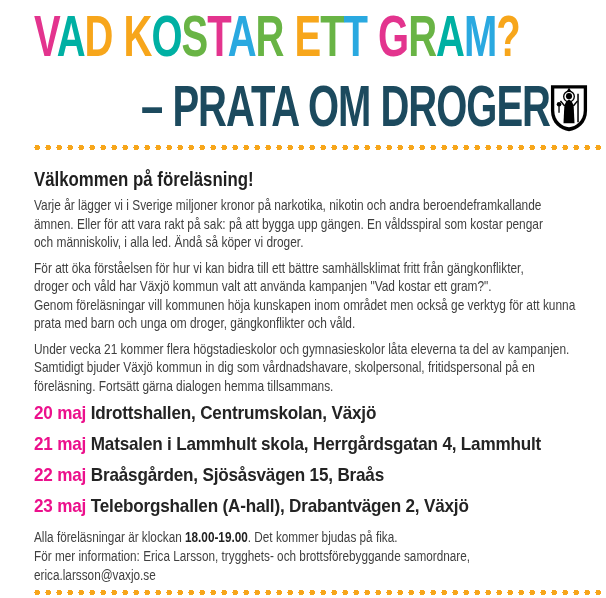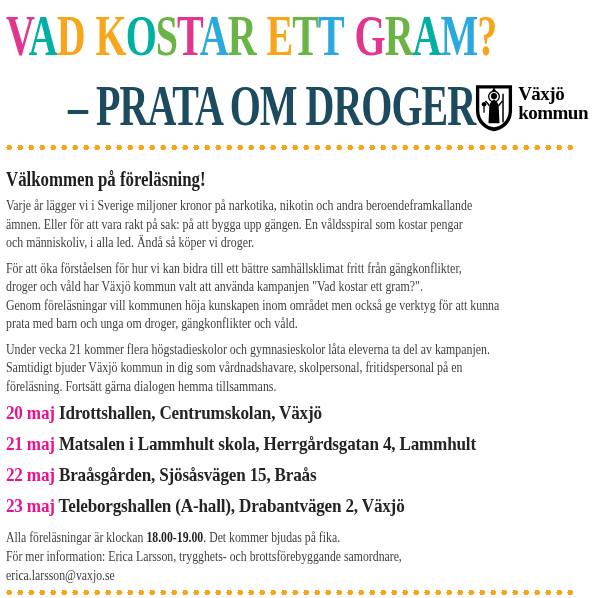--- a/index.html
+++ b/index.html
@@ -5,8 +5,8 @@
   html,body{margin:0;padding:0;background:#fff;}
   .page{
     position:relative;width:606px;height:598px;background:#ffffff;
-    font-family:Liberation Serif, serif;overflow:hidden;box-sizing:border-box;
-    padding:10px 18px 0 6px;
+    font-family:Liberation Sans, sans-serif;overflow:hidden;box-sizing:border-box;
+    padding:10px 18px 0 34px;
   }
   
   .title-row1{height:64px;white-space:nowrap;}

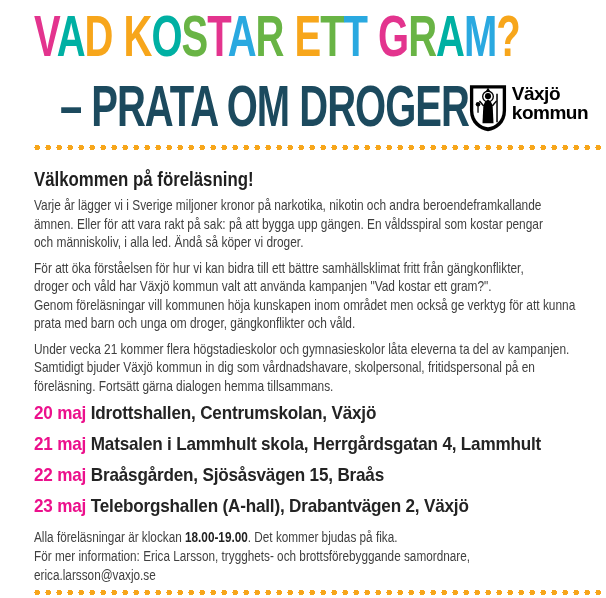--- a/index.html
+++ b/index.html
@@ -67,10 +67,6 @@
           <path d="M9.5,23 L9.5,30" stroke="#000" stroke-width="1.4"></path>
         </svg>
       </span>
-      <span class="logo-text">
-        <span>Växjö</span><br>
-        <span>kommun</span>
-      </span>
     </div>
   </div>
 

